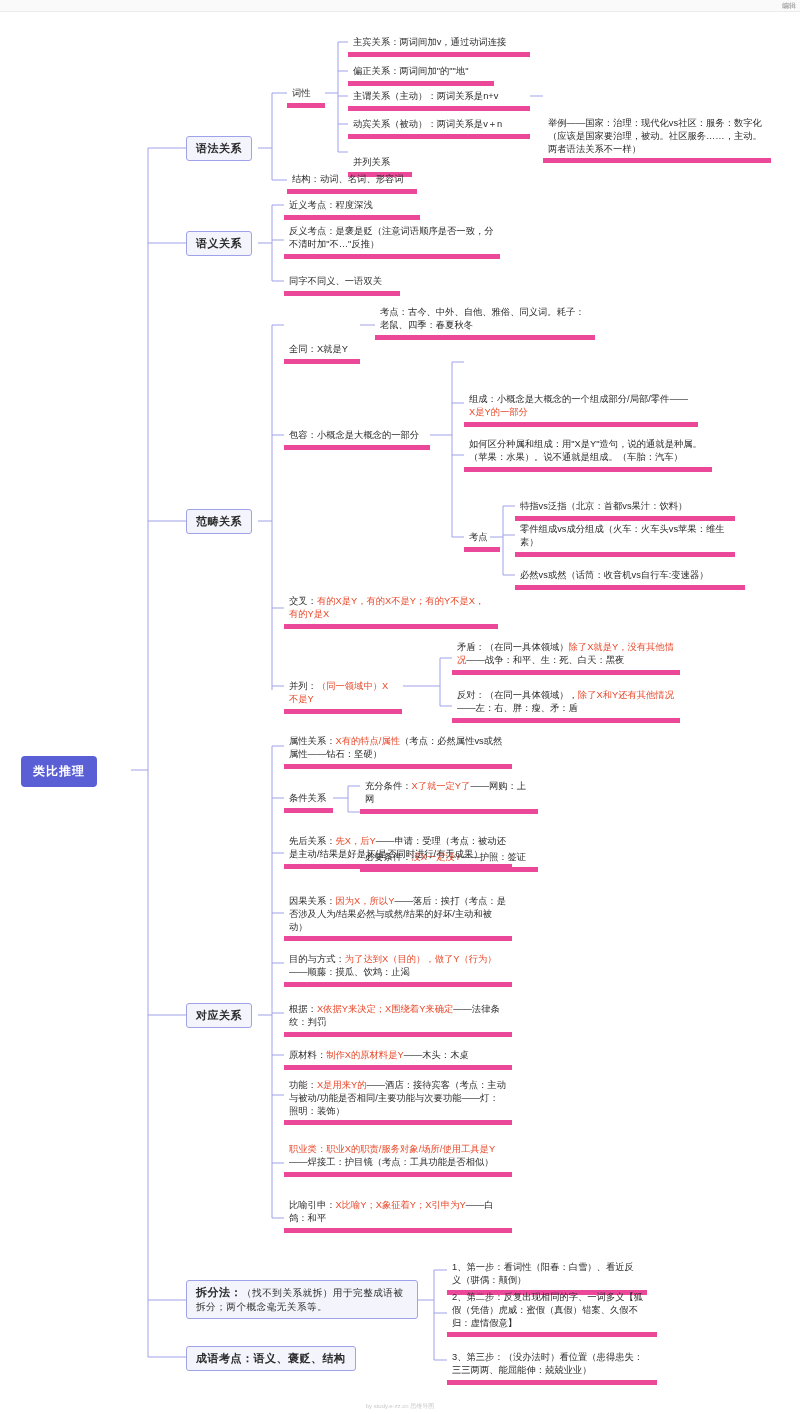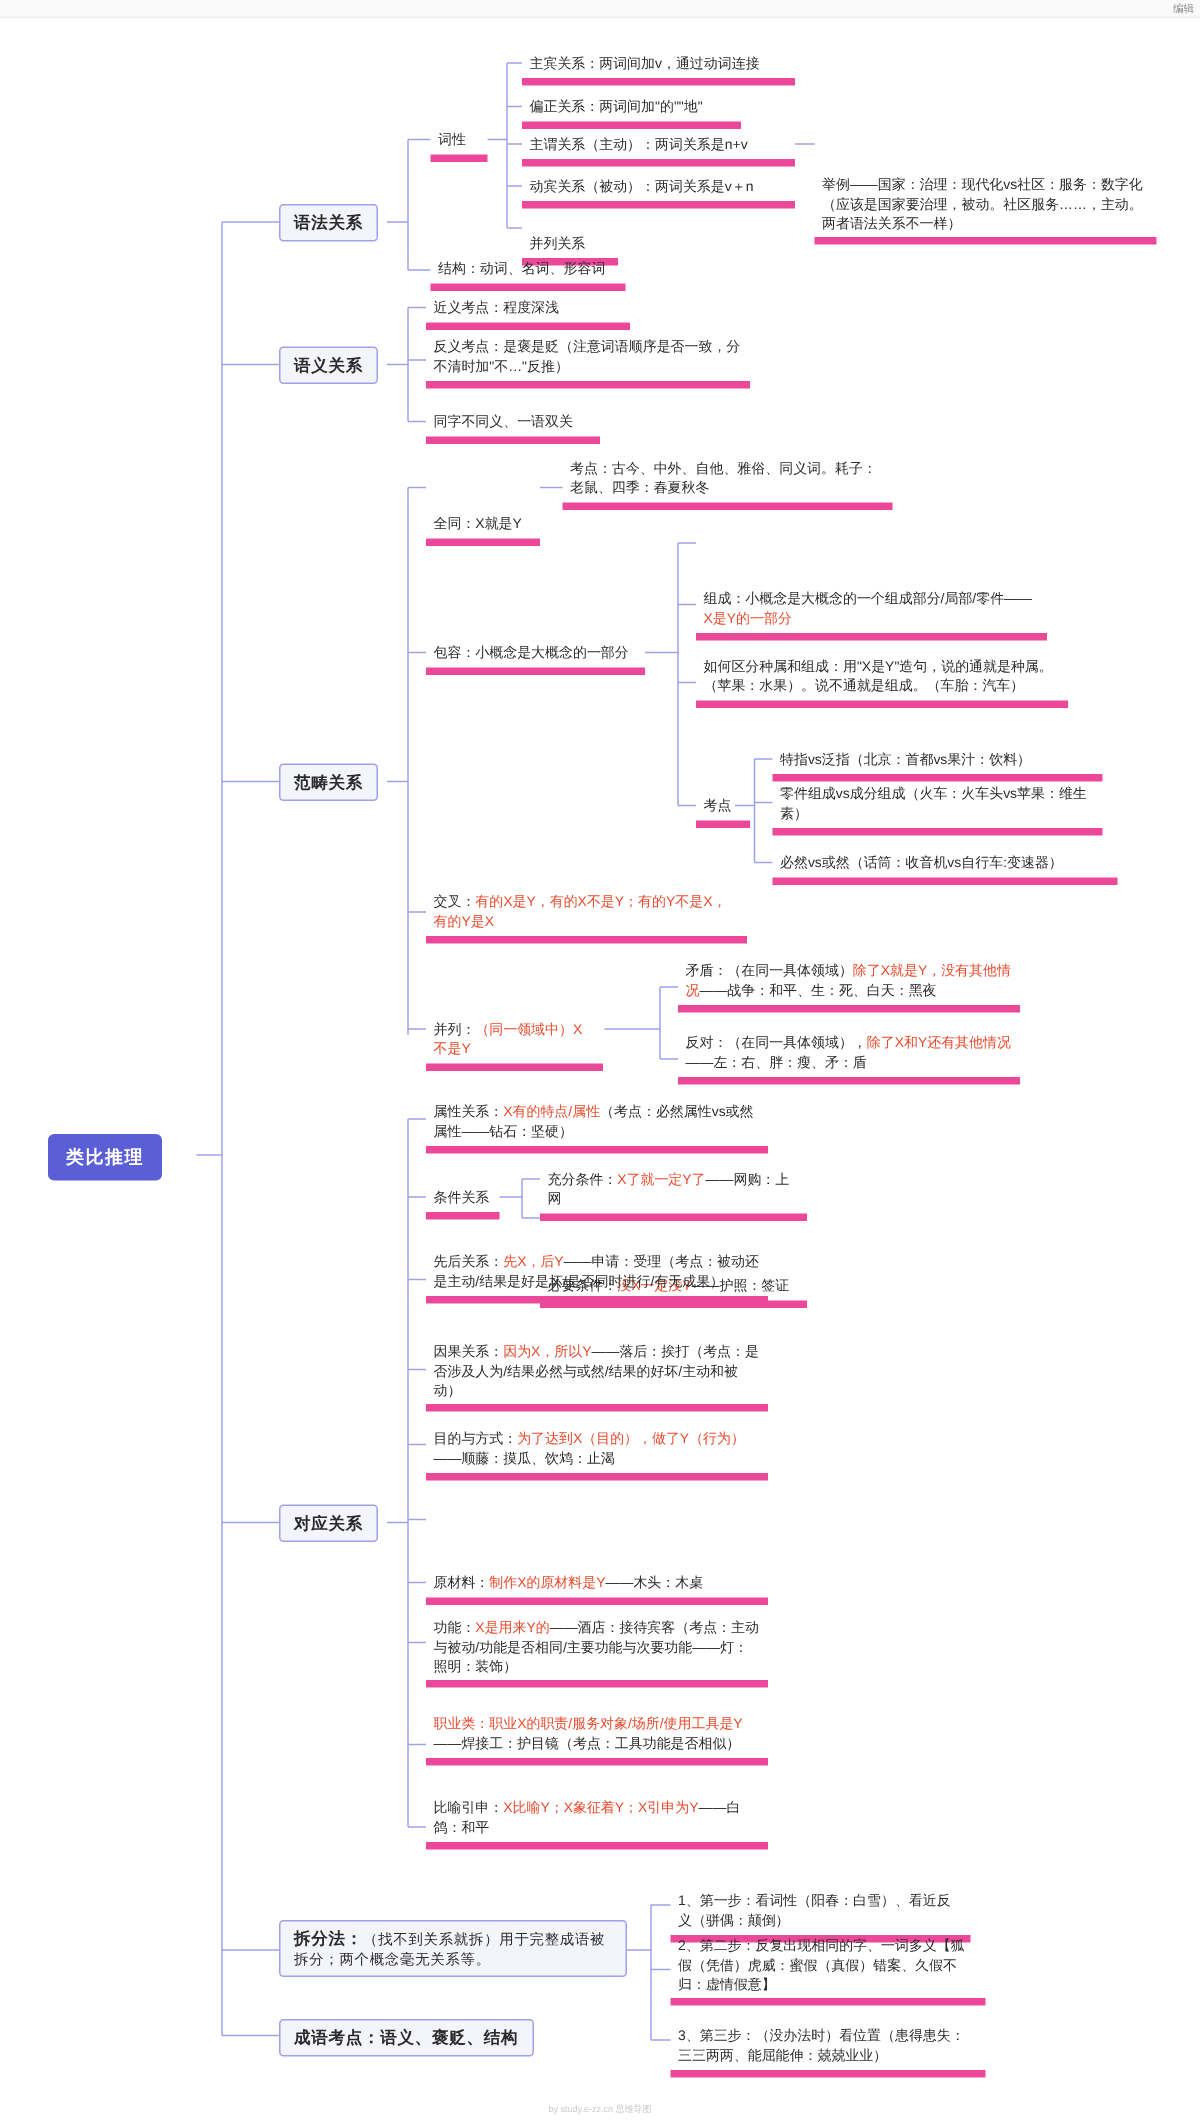--- a/index.html
+++ b/index.html
@@ -165,7 +165,7 @@
     </g>
   </svg>
 
-  <div class="root" style="left:32px; top:756px;">类比推理</div>
+  <div class="root" style="left:21px; top:756px;">类比推理</div>
 
   <div class="lvl1" style="left:186px; top:136px;">语法关系</div>
   <div class="lvl1" style="left:186px; top:231px;">语义关系</div>

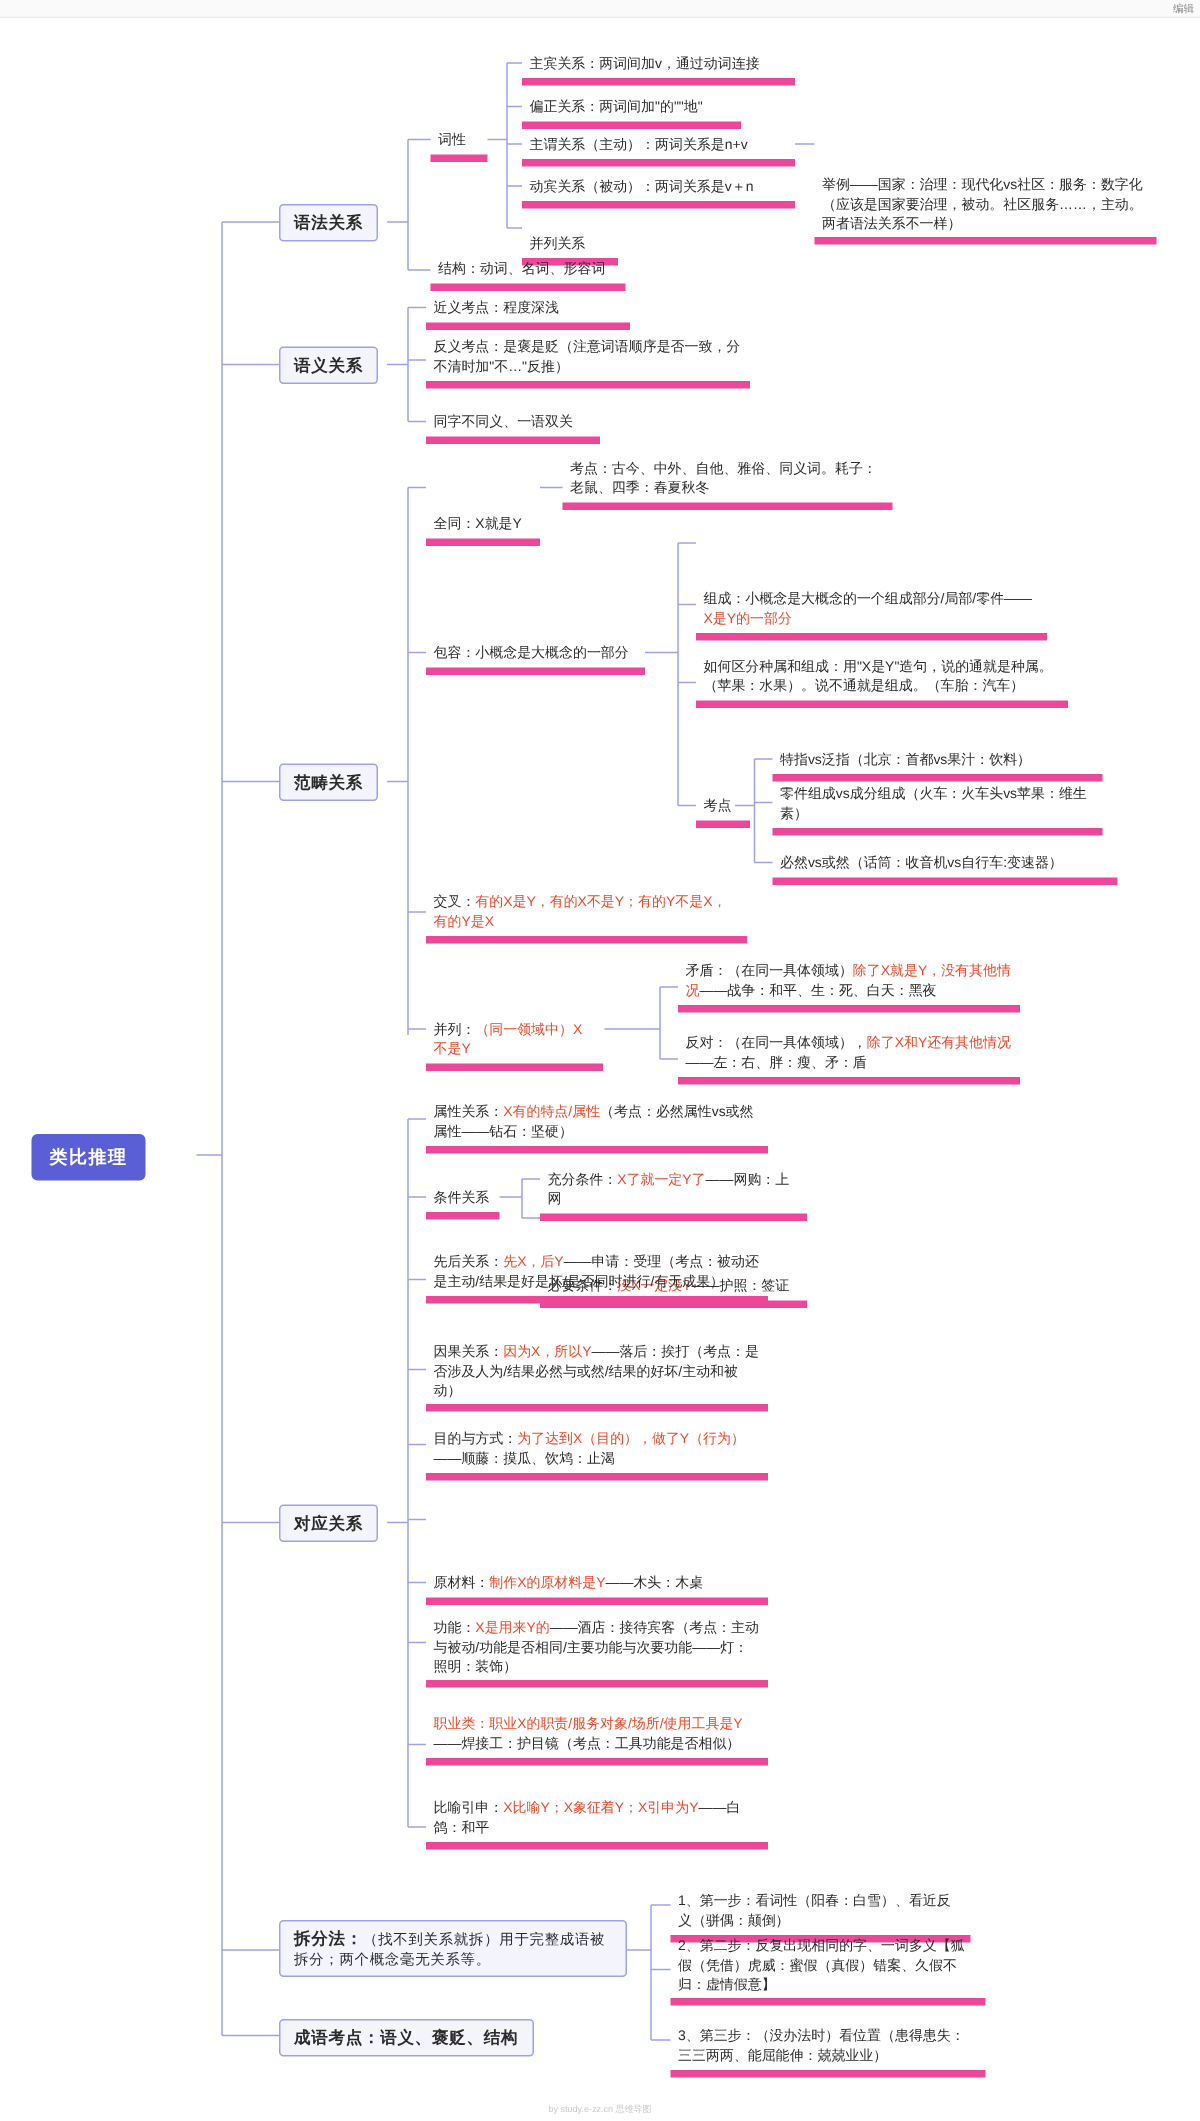--- a/index.html
+++ b/index.html
@@ -216,6 +216,7 @@
 
   <div class="node u" style="left:284px; top:950px; width:228px;"><span>目的与方式：</span><span class="red">为了达到X（目的），做了Y（行为）</span><span>——顺藤：摸瓜、饮鸩：止渴</span></div>
 
+  <div class="node u" style="left:284px; top:1000px; width:228px;"><span>根据：</span><span class="red">X依据Y来决定；X围绕着Y来确定</span><span>——法律条纹：判罚</span></div>
 
   <div class="node u" style="left:284px; top:1046px; width:228px;"><span>原材料：</span><span class="red">制作X的原材料是Y</span><span>——木头：木桌</span></div>
 

